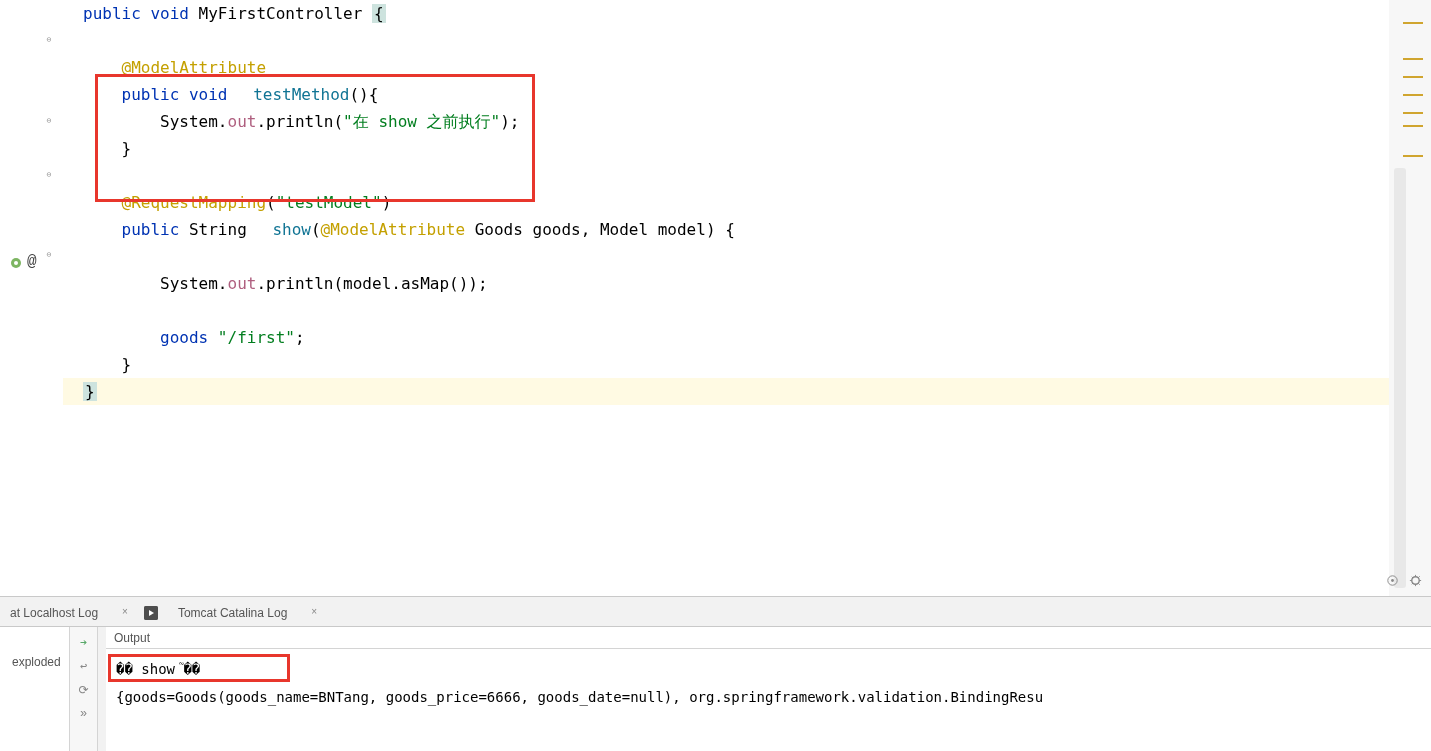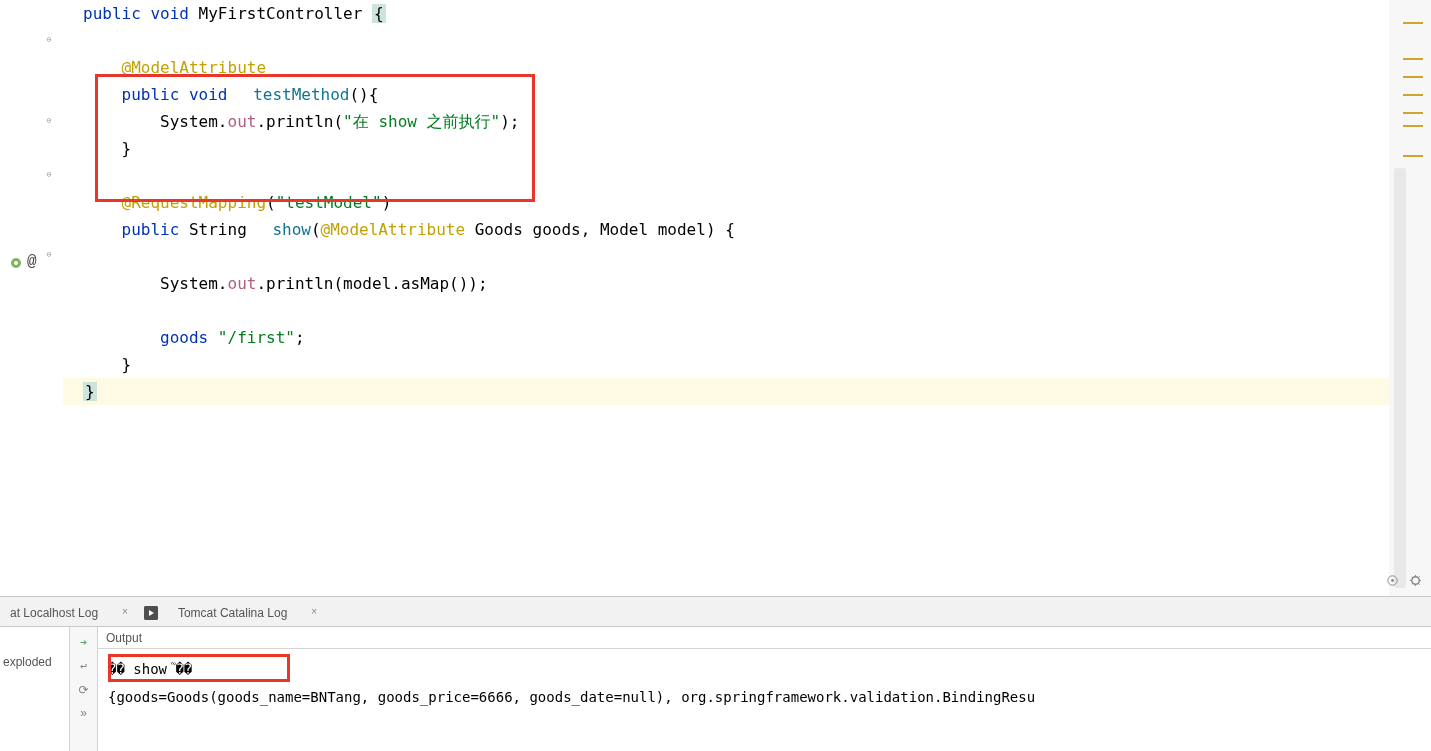--- a/index.html
+++ b/index.html
@@ -186,6 +186,7 @@
     .output-panel {
       flex: 1;
       background: #ffffff;
+      margin-left: 8px;
     }
     .output-header {
       height: 22px;

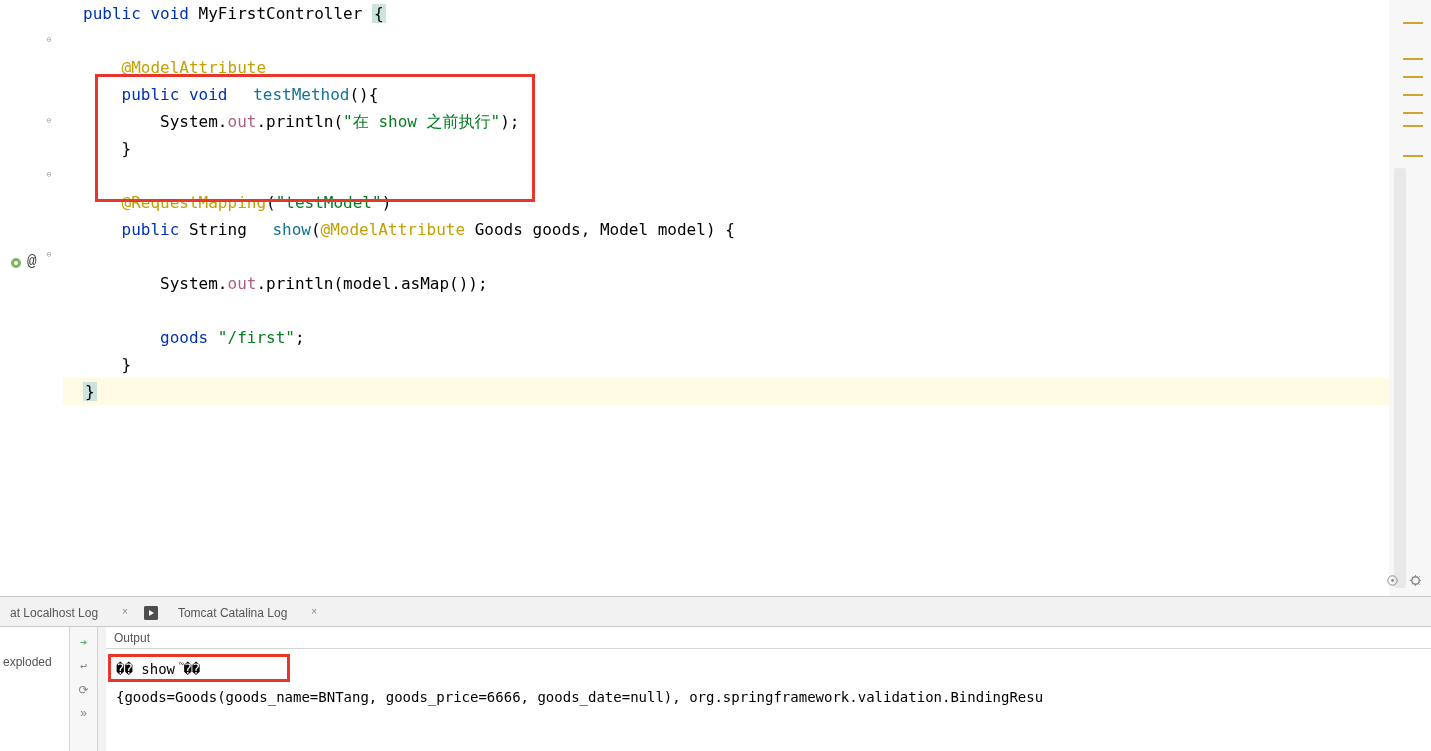--- a/index.html
+++ b/index.html
@@ -158,7 +158,7 @@
       width: 70px;
       background: #ffffff;
       border-right: 1px solid #d4d4d4;
-      padding-left: 3px;
+      padding-left: 12px;
       font-family: -apple-system, 'Segoe UI', Arial, sans-serif;
       font-size: 12px;
       color: #555;

